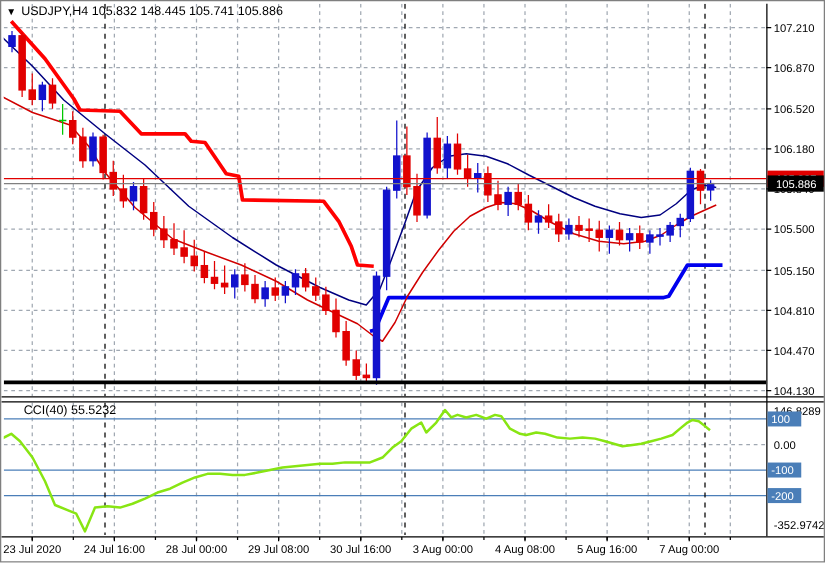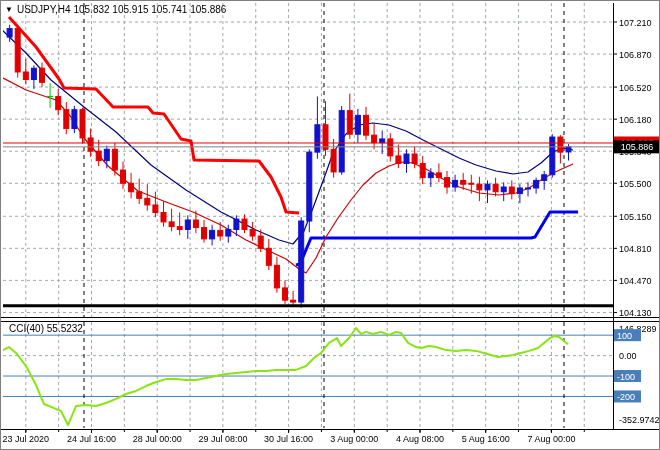--- a/index.html
+++ b/index.html
@@ -502,7 +502,7 @@
     </svg>
   <div class="title-row">
     <span class="tri">▼</span>
-    <span>USDJPY,H4  105.832 105.915 105.741 105.886</span>
+    <span>USDJPY,H4  105.832 148.445 105.741 105.886</span>
   </div>
   <div class="cci-label">CCI(40) 55.5232</div>
   <div class="pane-sep"></div>

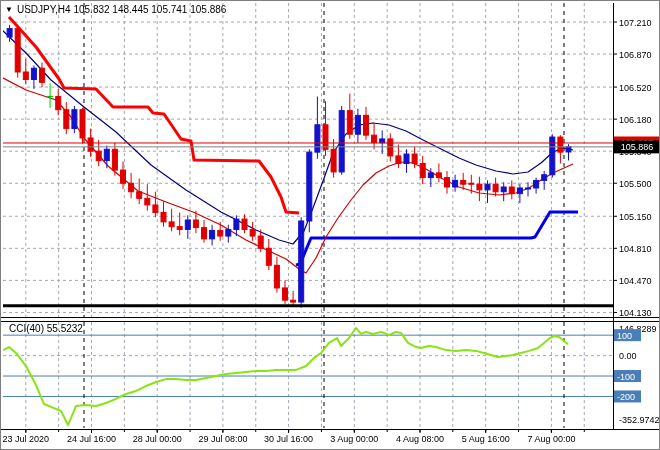--- a/index.html
+++ b/index.html
@@ -10,7 +10,7 @@
   .title-row{position:absolute;left:4px;top:3px;font-size:10px;color:#000;
     display:flex;align-items:center;gap:4px;z-index:5;}
   .tri{font-size:8px;line-height:8px;color:#000;cursor:pointer;}
-  .cci-label{position:absolute;left:8px;top:322px;font-size:10px;color:#000;z-index:5;}
+  .cci-label{position:absolute;left:18px;top:322px;font-size:10px;color:#000;z-index:5;}
   .pane-sep{position:absolute;left:0;top:315px;width:660px;height:7px;cursor:row-resize;z-index:6;}
   text{font-family:"Liberation Sans",sans-serif;}
 </style>

